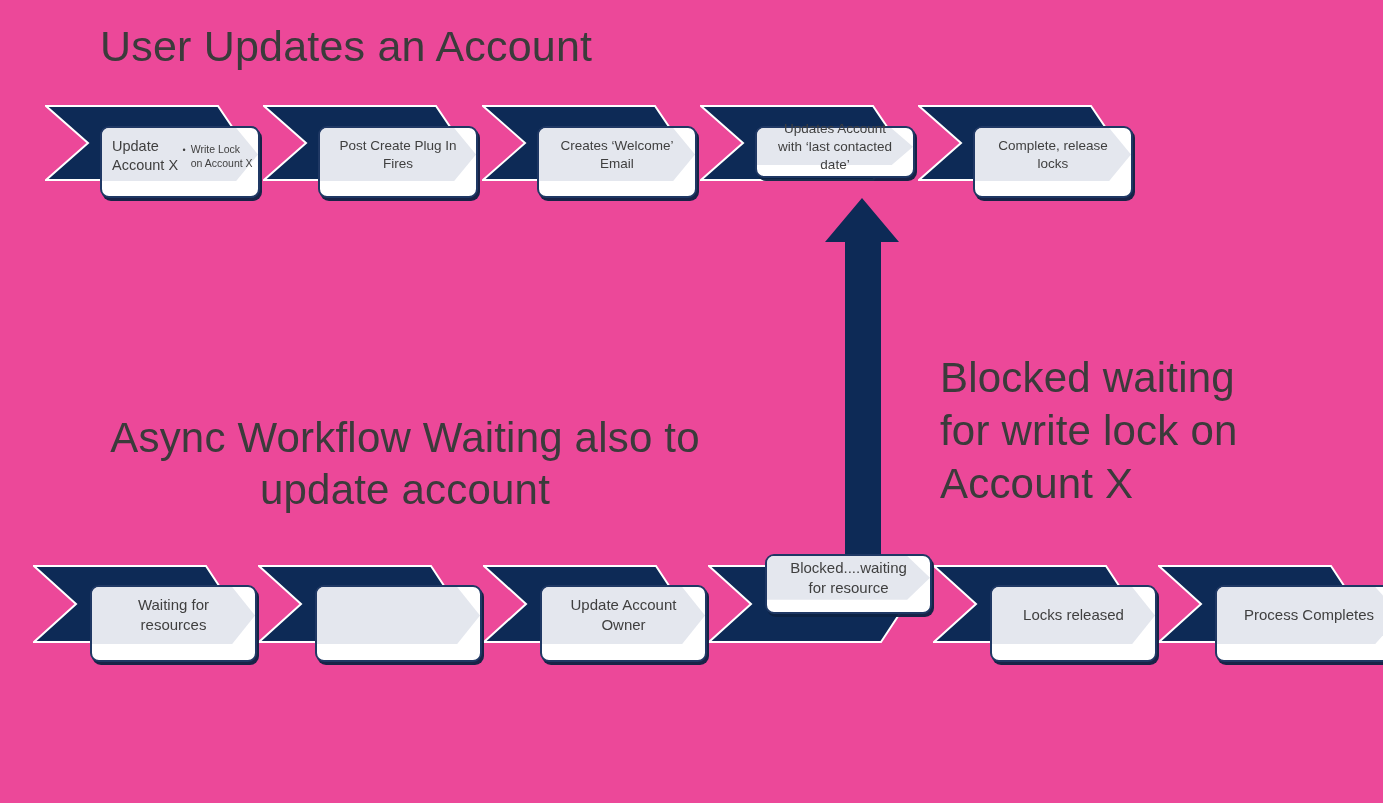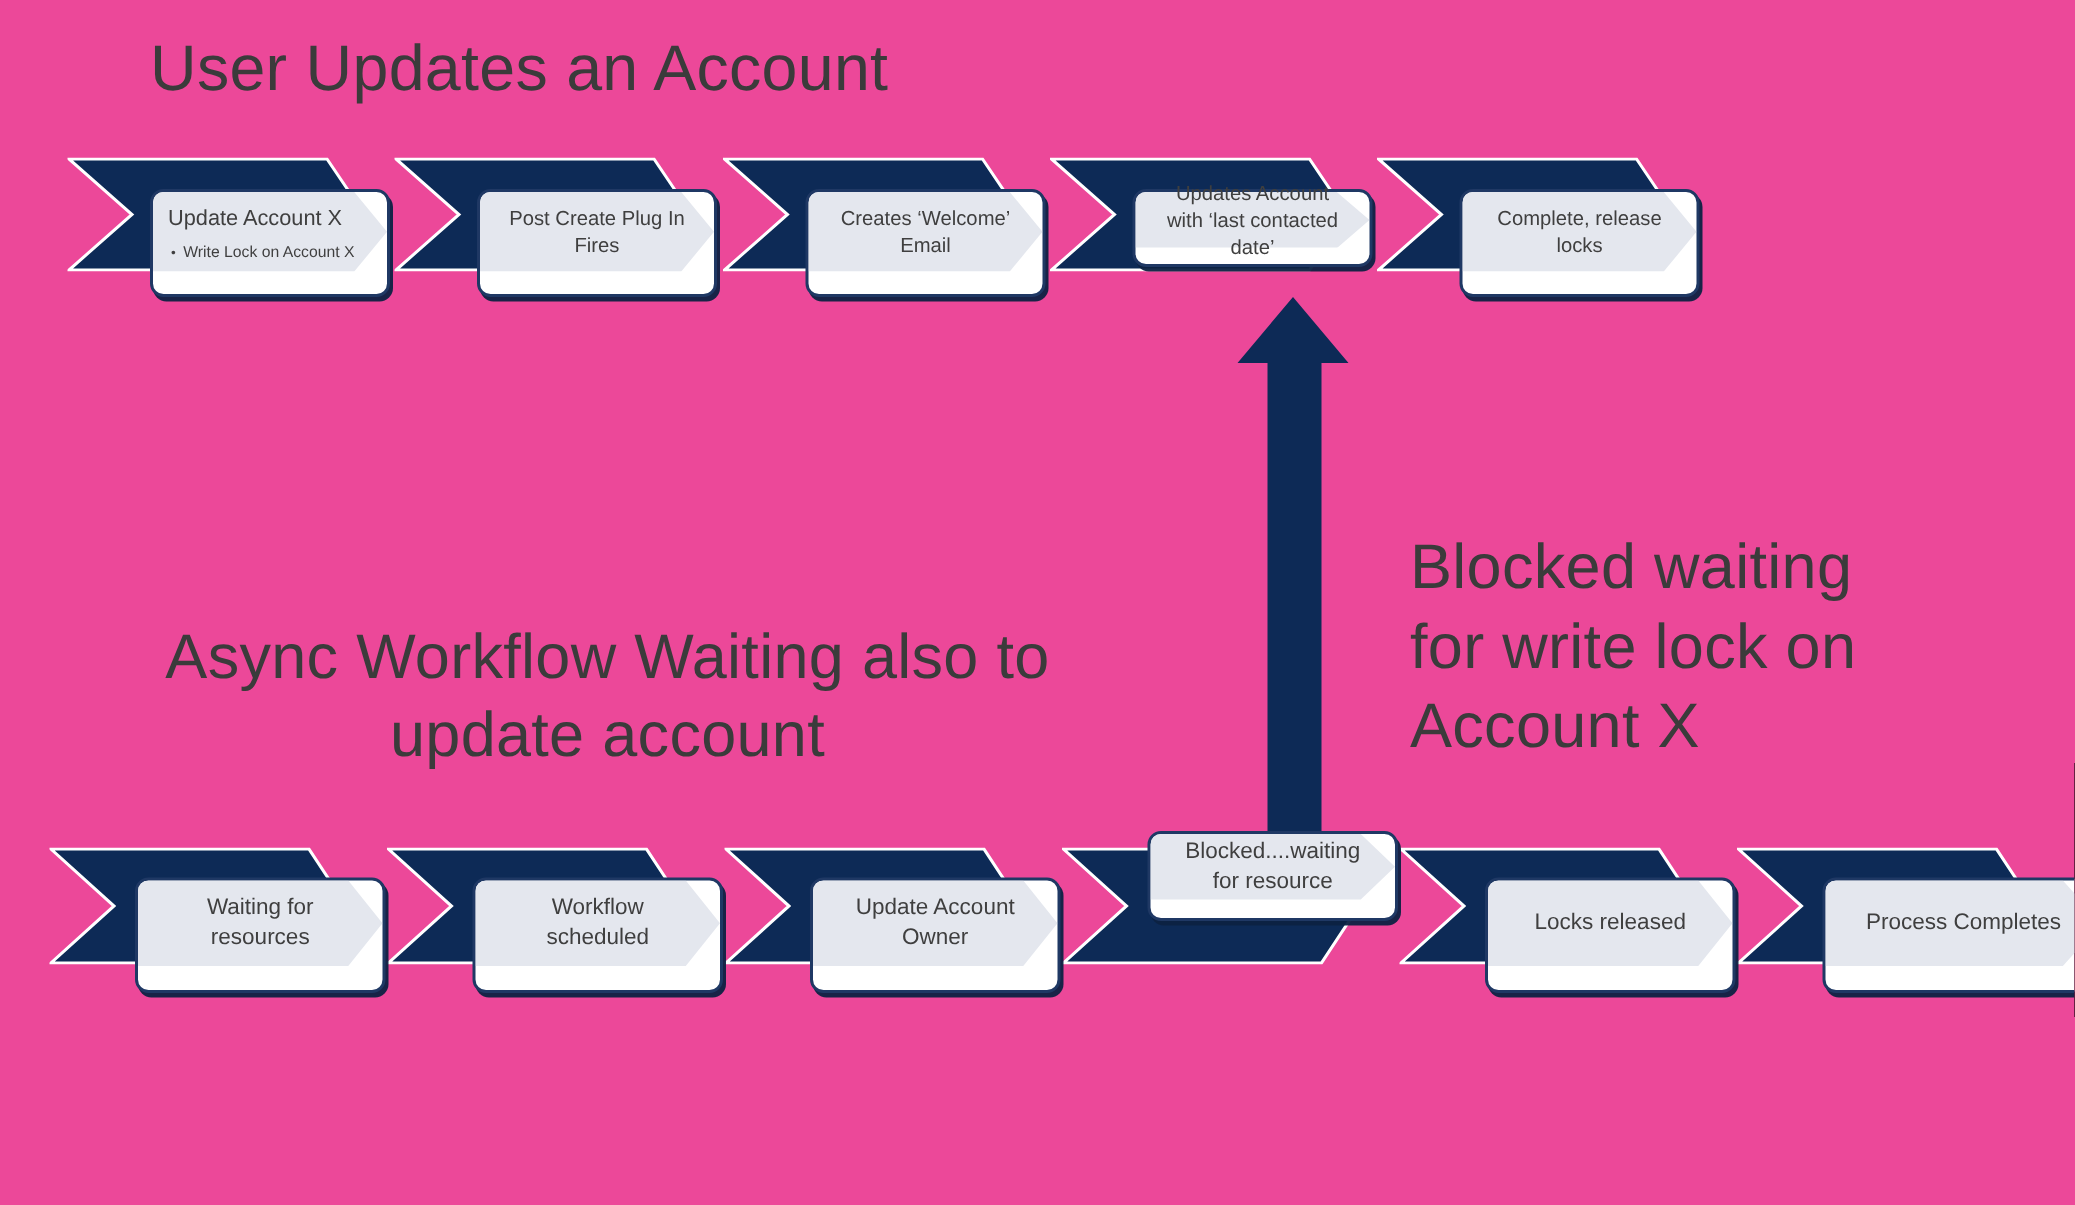--- a/index.html
+++ b/index.html
@@ -57,7 +57,6 @@
   .bottom-row .card-text { font-size: 15px;   line-height: 1.35; }
 
   .card-text.listing {
-    flex-direction: column;
     align-items: flex-start;
     justify-content: flex-start;
     text-align: left;

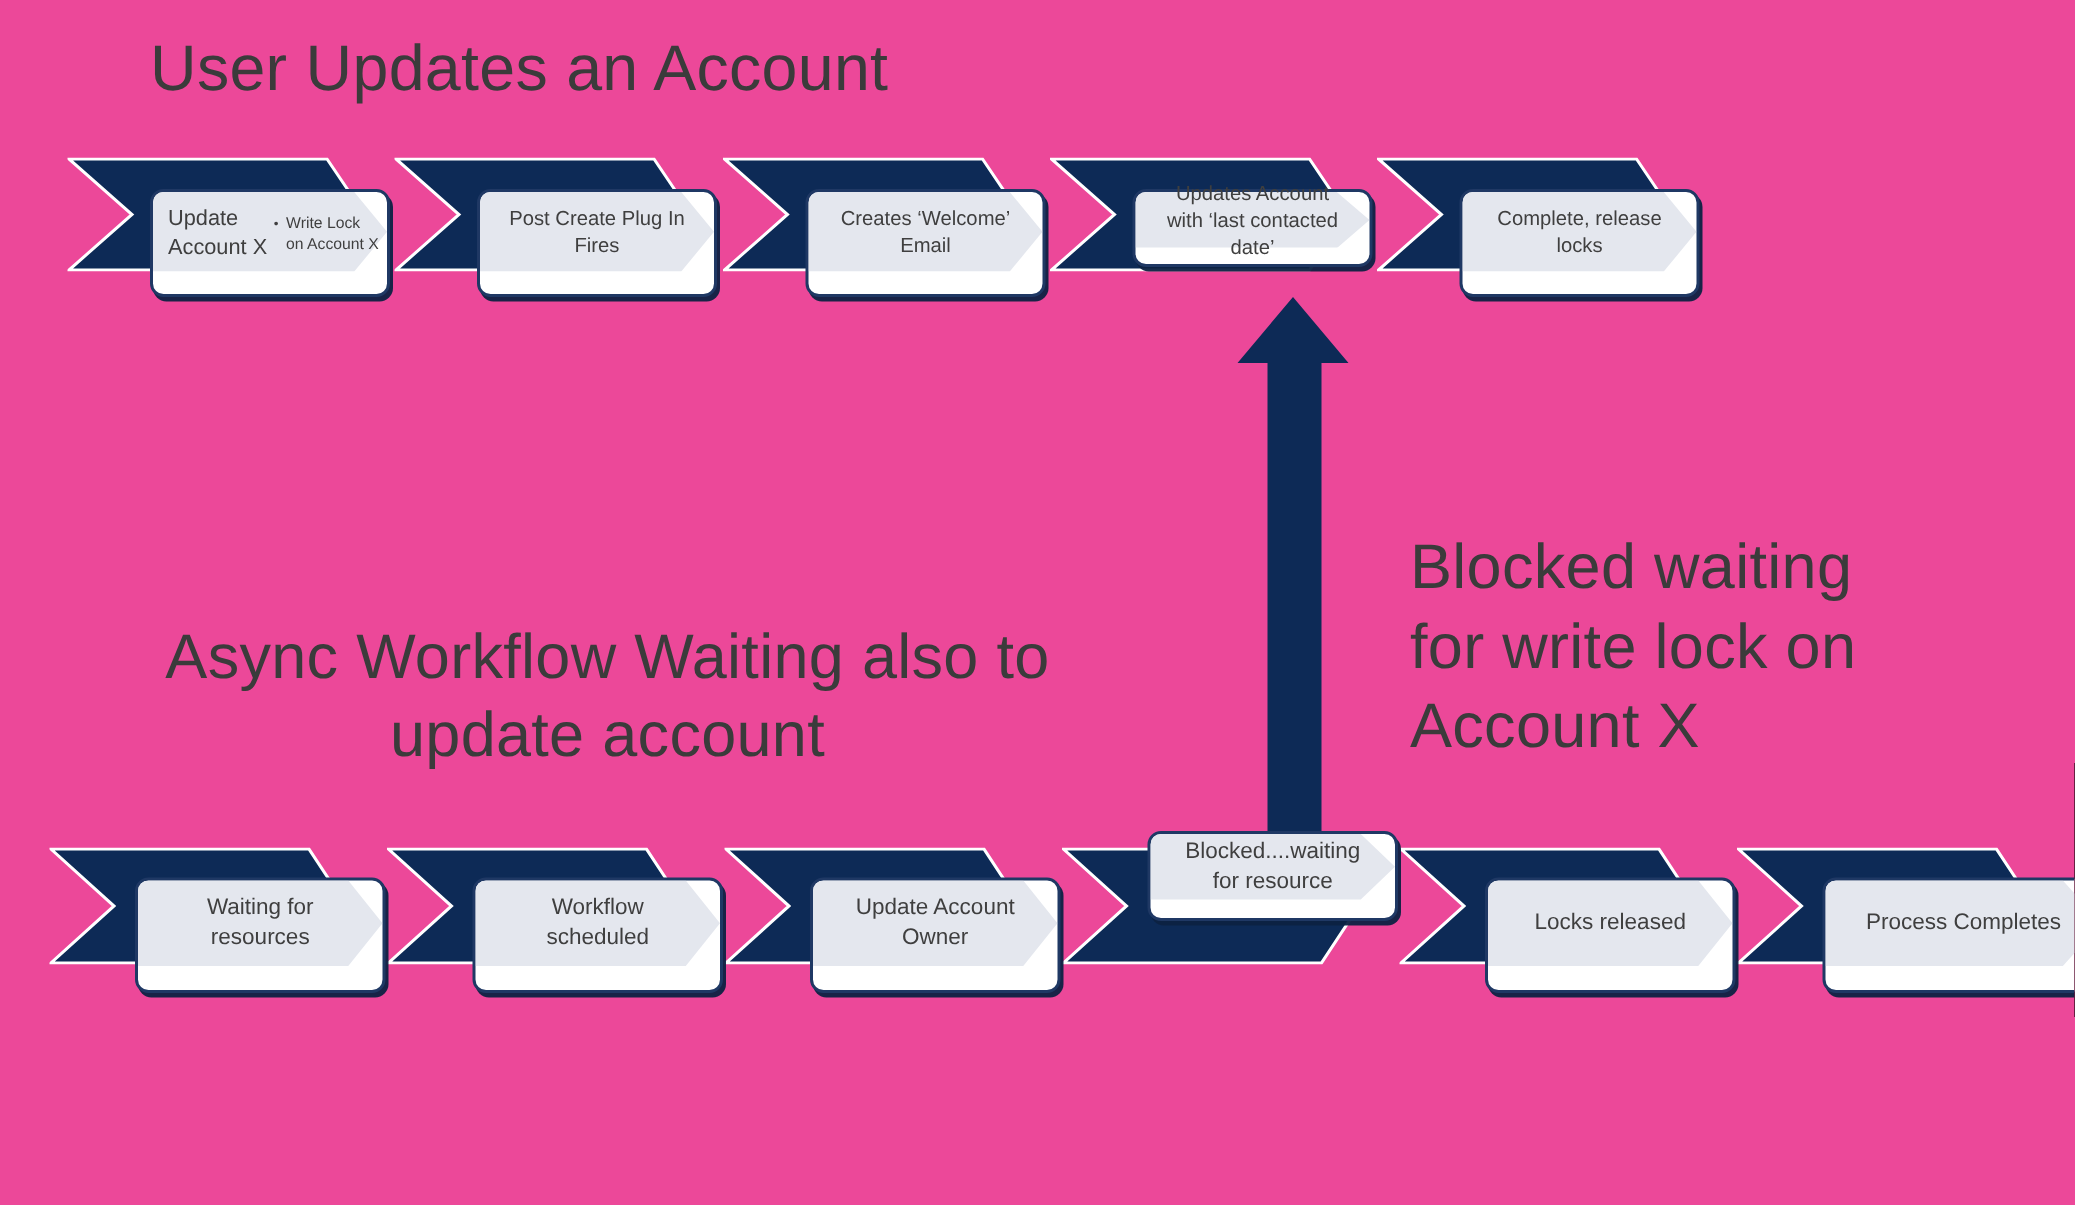--- a/index.html
+++ b/index.html
@@ -173,8 +173,6 @@
 
     <div class="card" style="left:315px;top:585px;width:167px;height:77px">
       <div class="card-inner"></div>
-      <div class="card-text">Workflow
-scheduled</div>
     </div>
 
     <div class="card" style="left:540px;top:585px;width:167px;height:77px">

